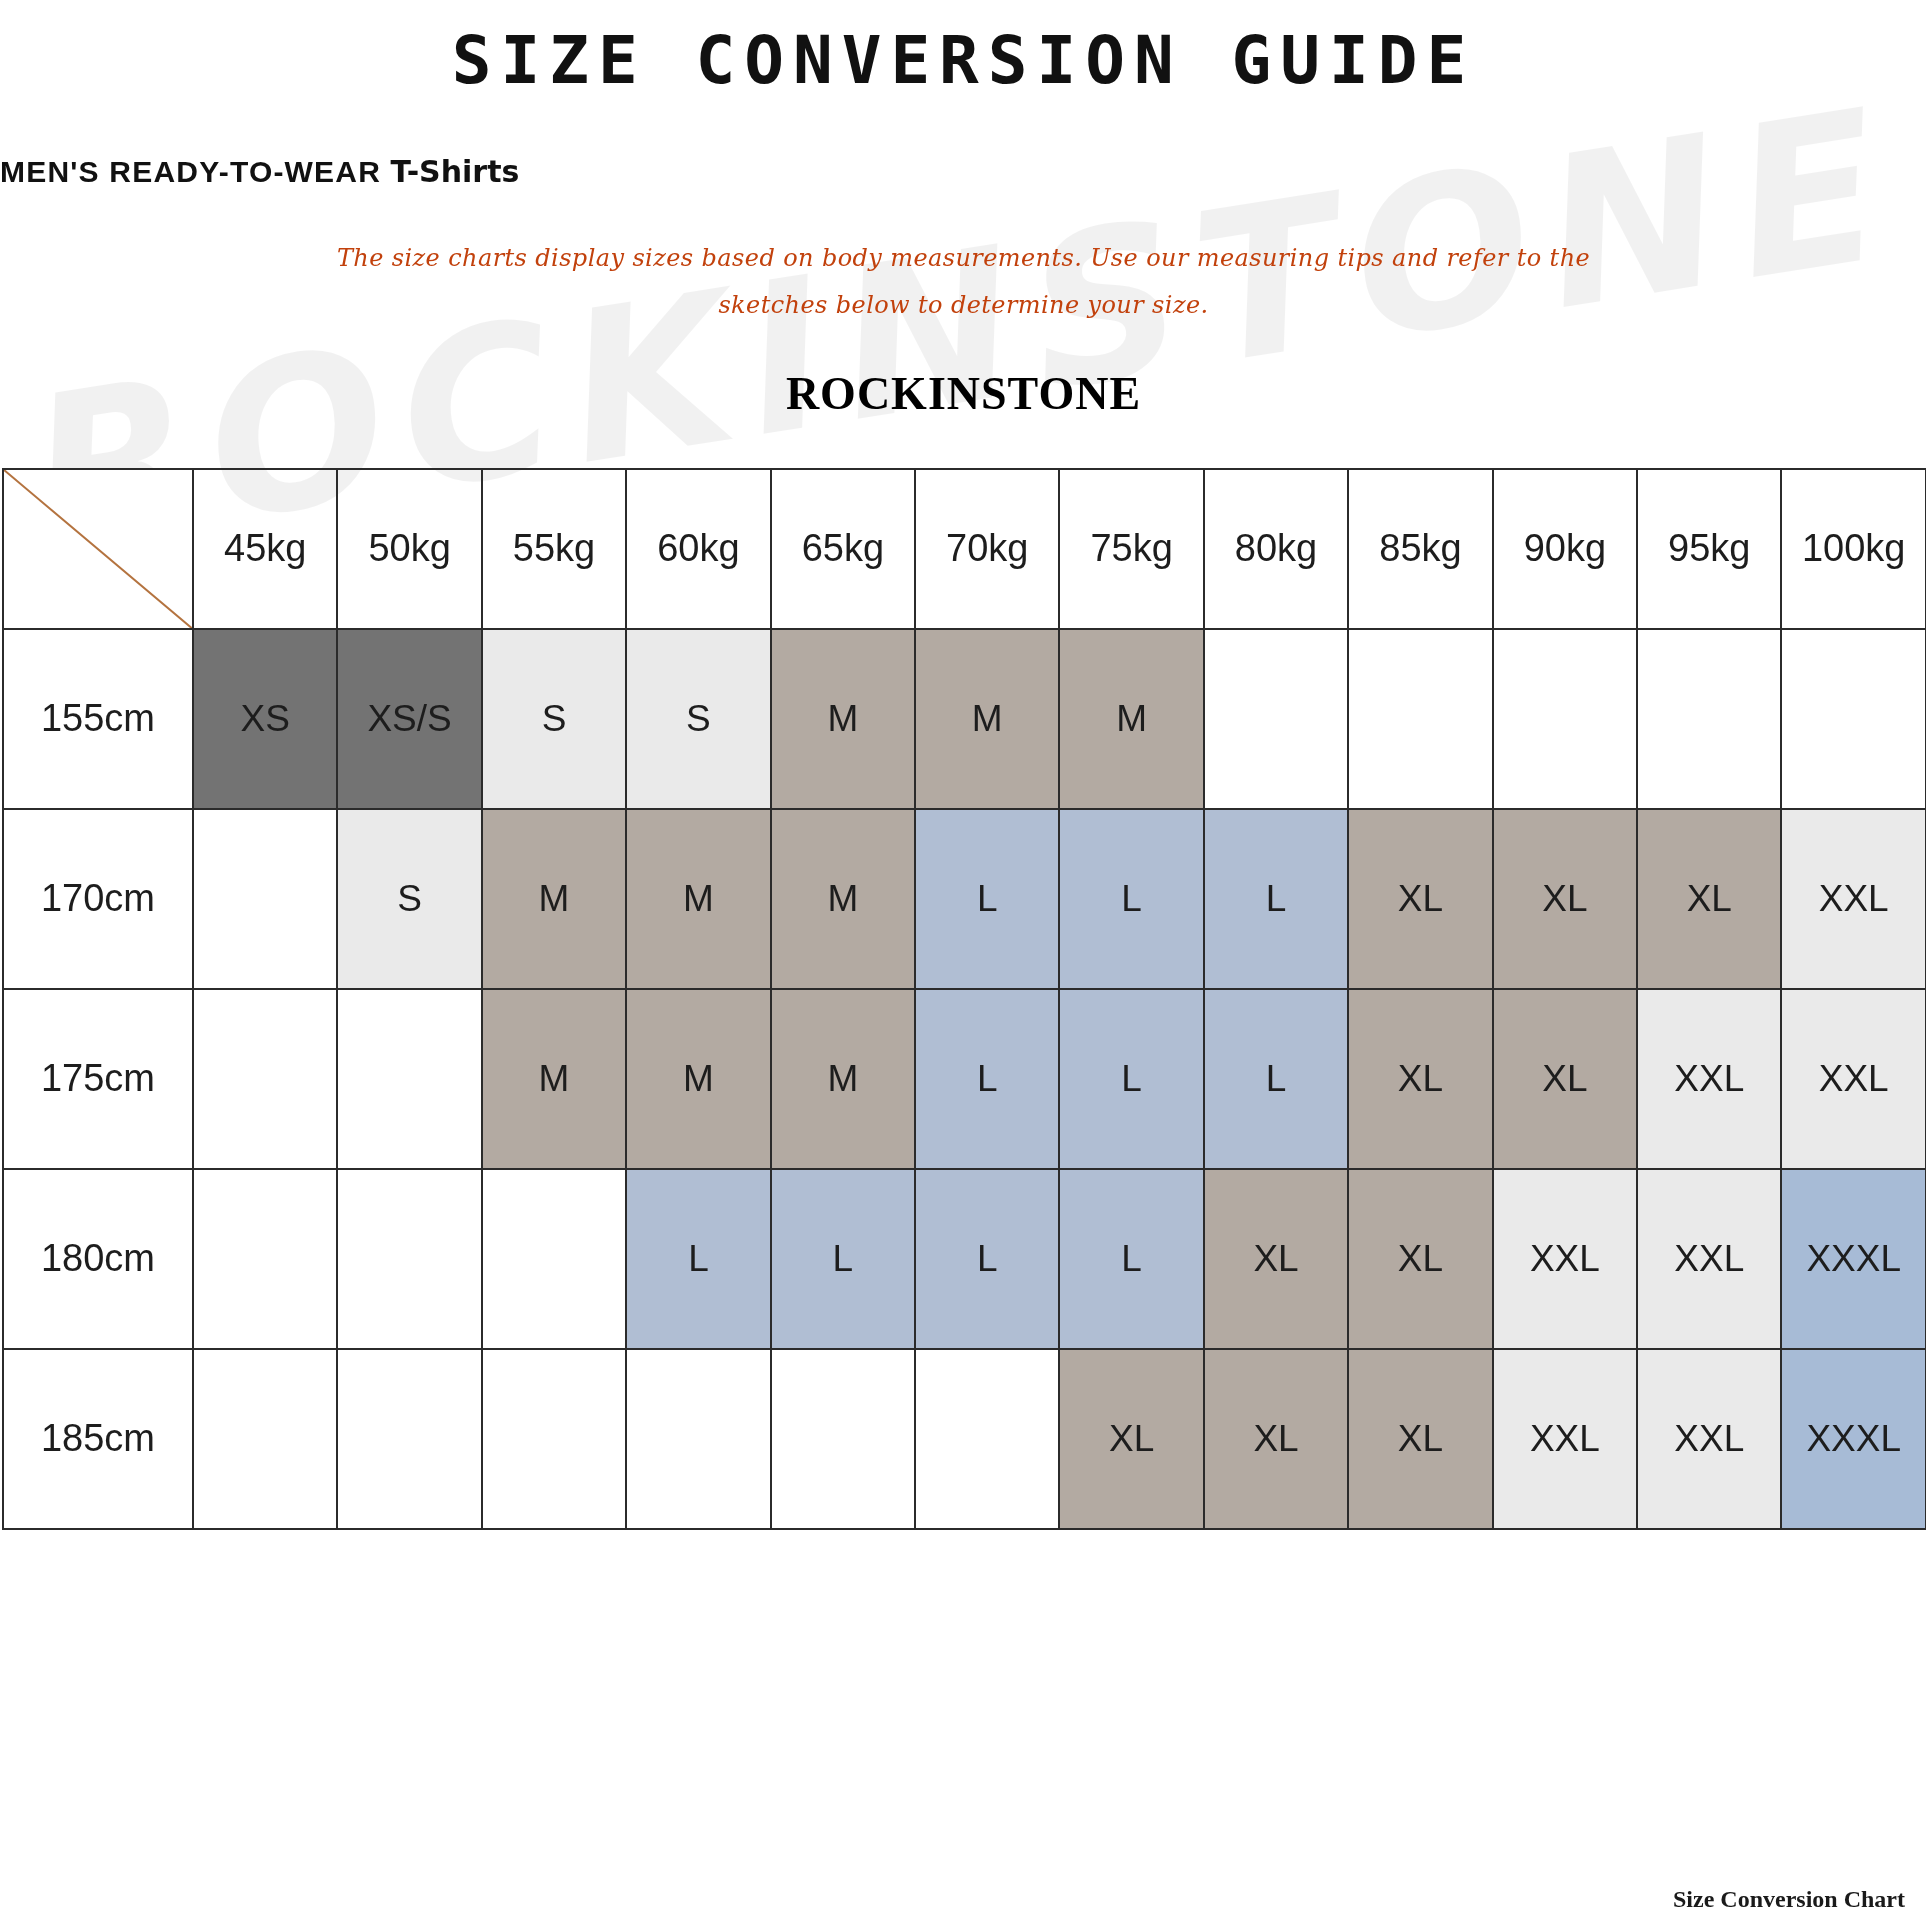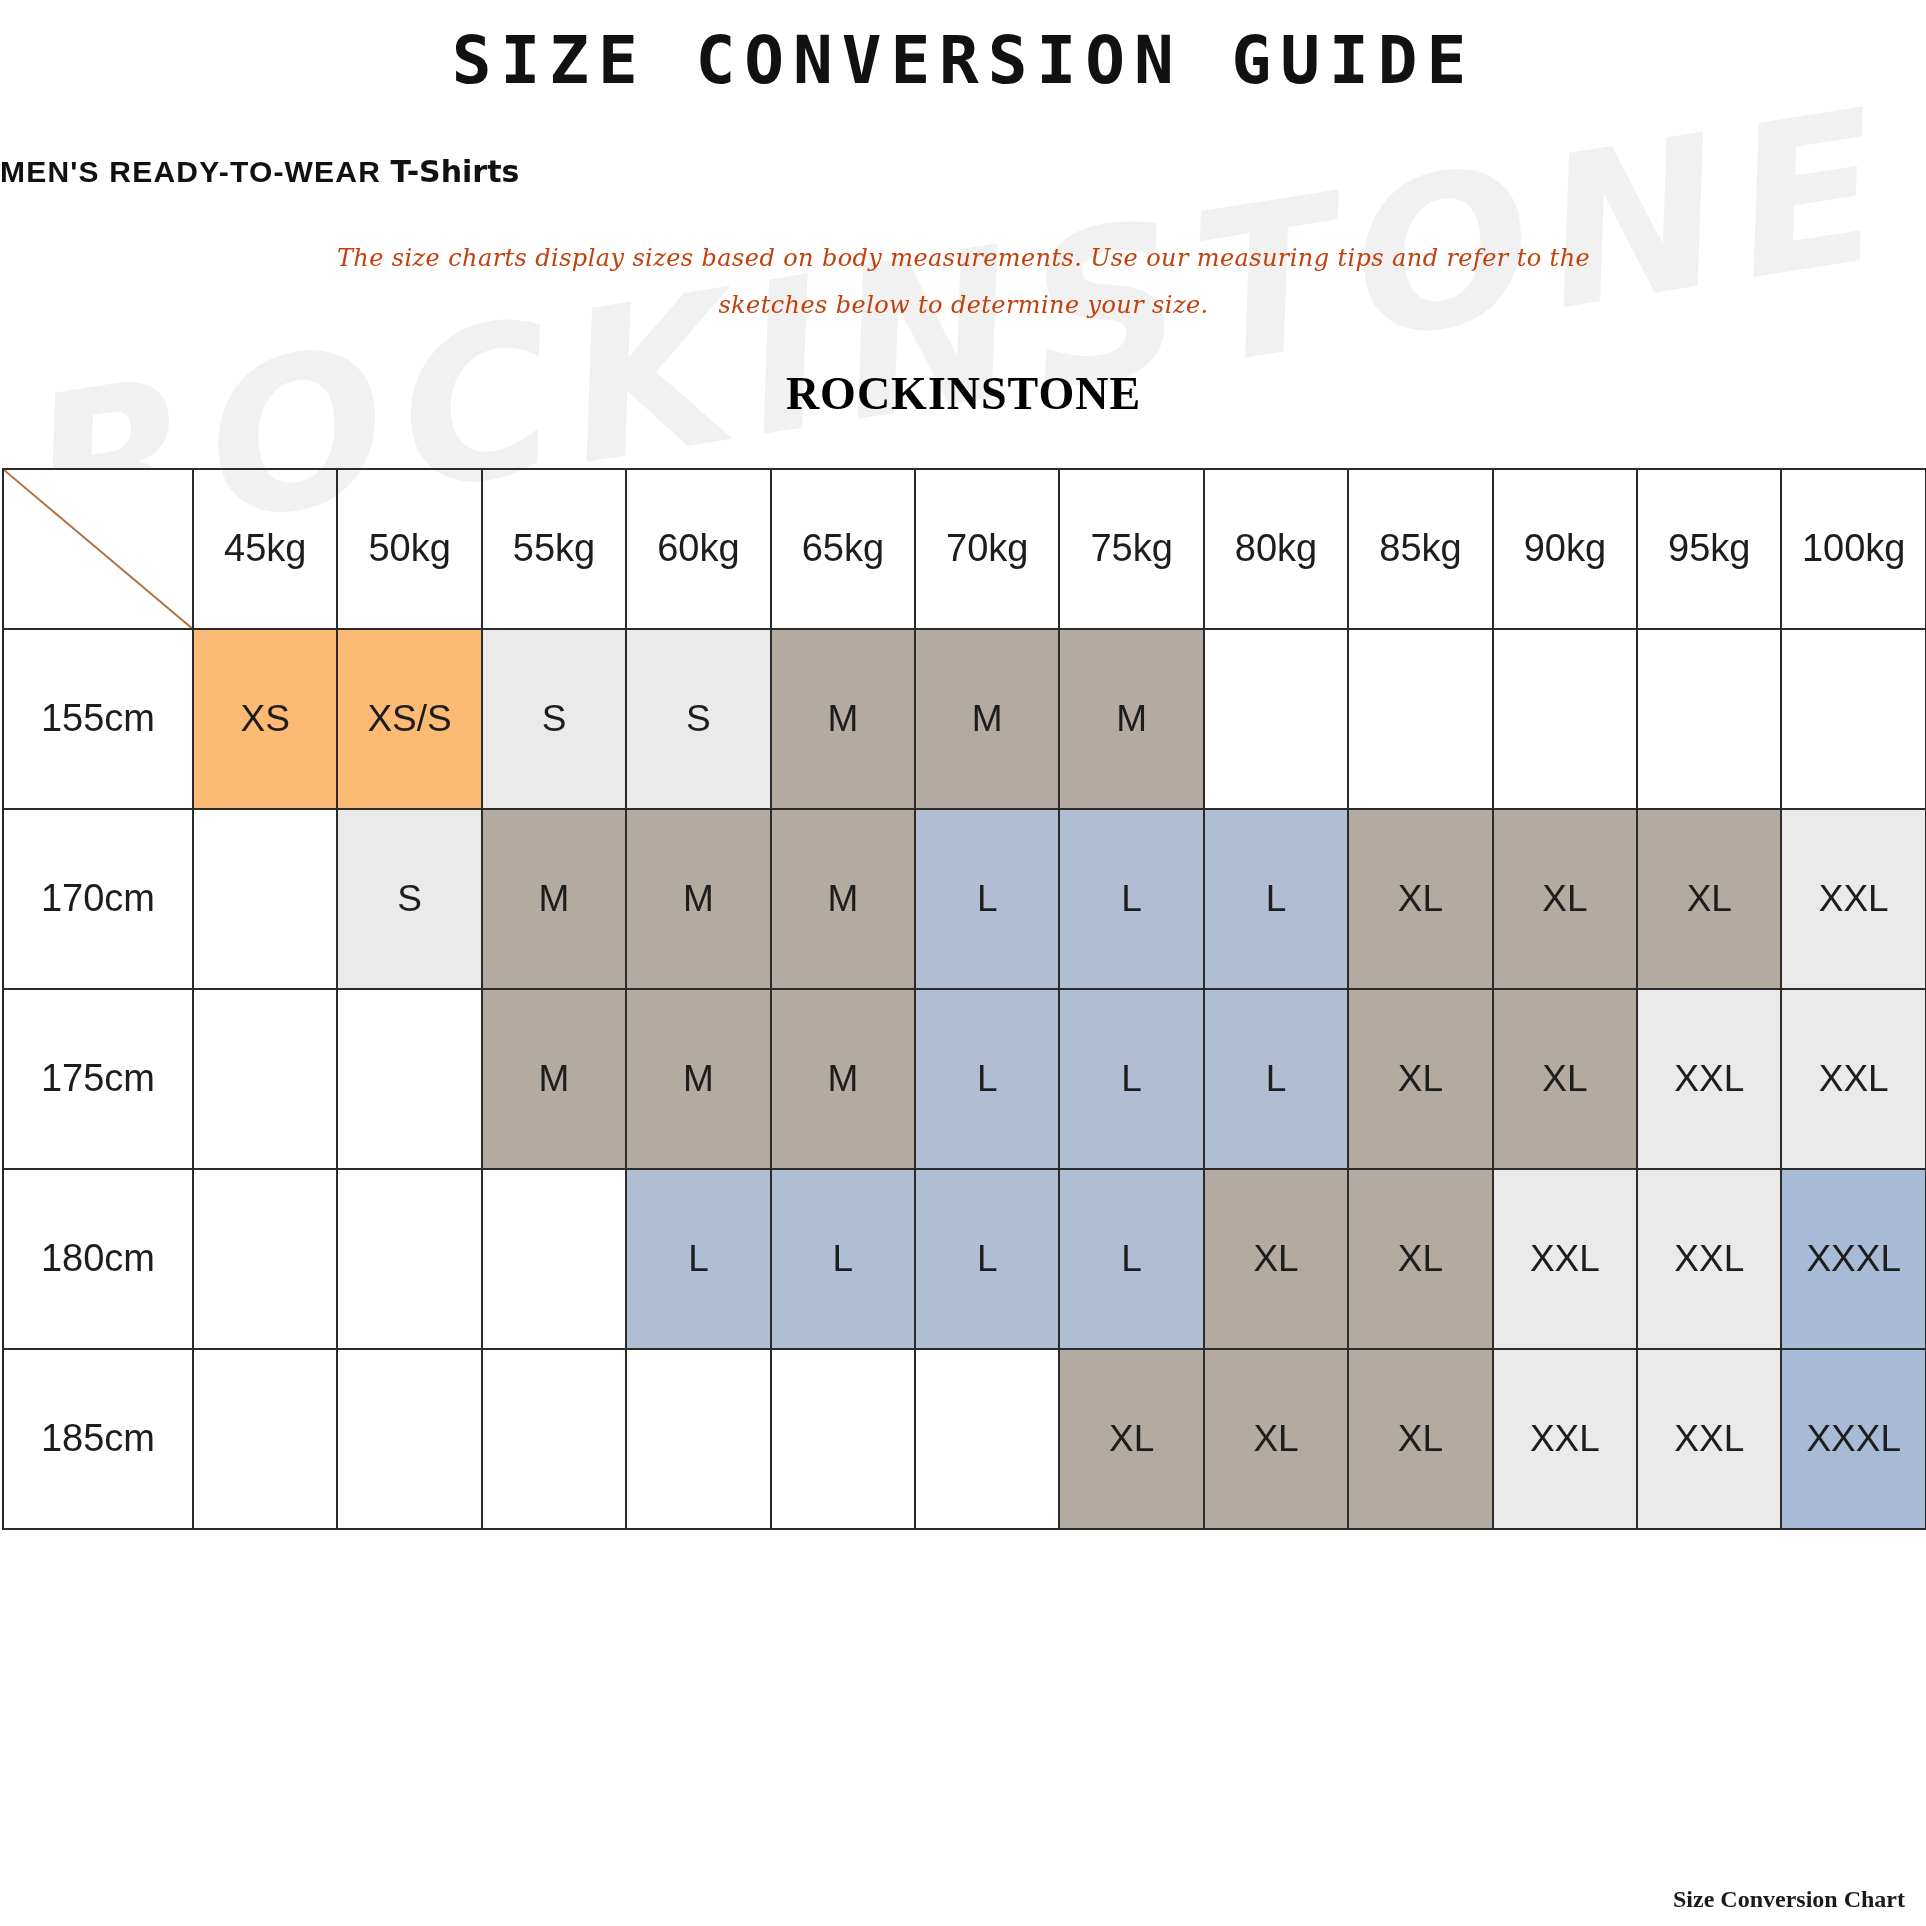--- a/index.html
+++ b/index.html
@@ -127,7 +127,7 @@
     background: #fff;
   }
   
-  .c-xs   { background: #fdba74; }
+  .c-xs   { background: #737373; }
   .c-s    { background: #eaeaea; }
   .c-m    { background: #b3aaa2; }
   .c-l    { background: #b0bed3; }

